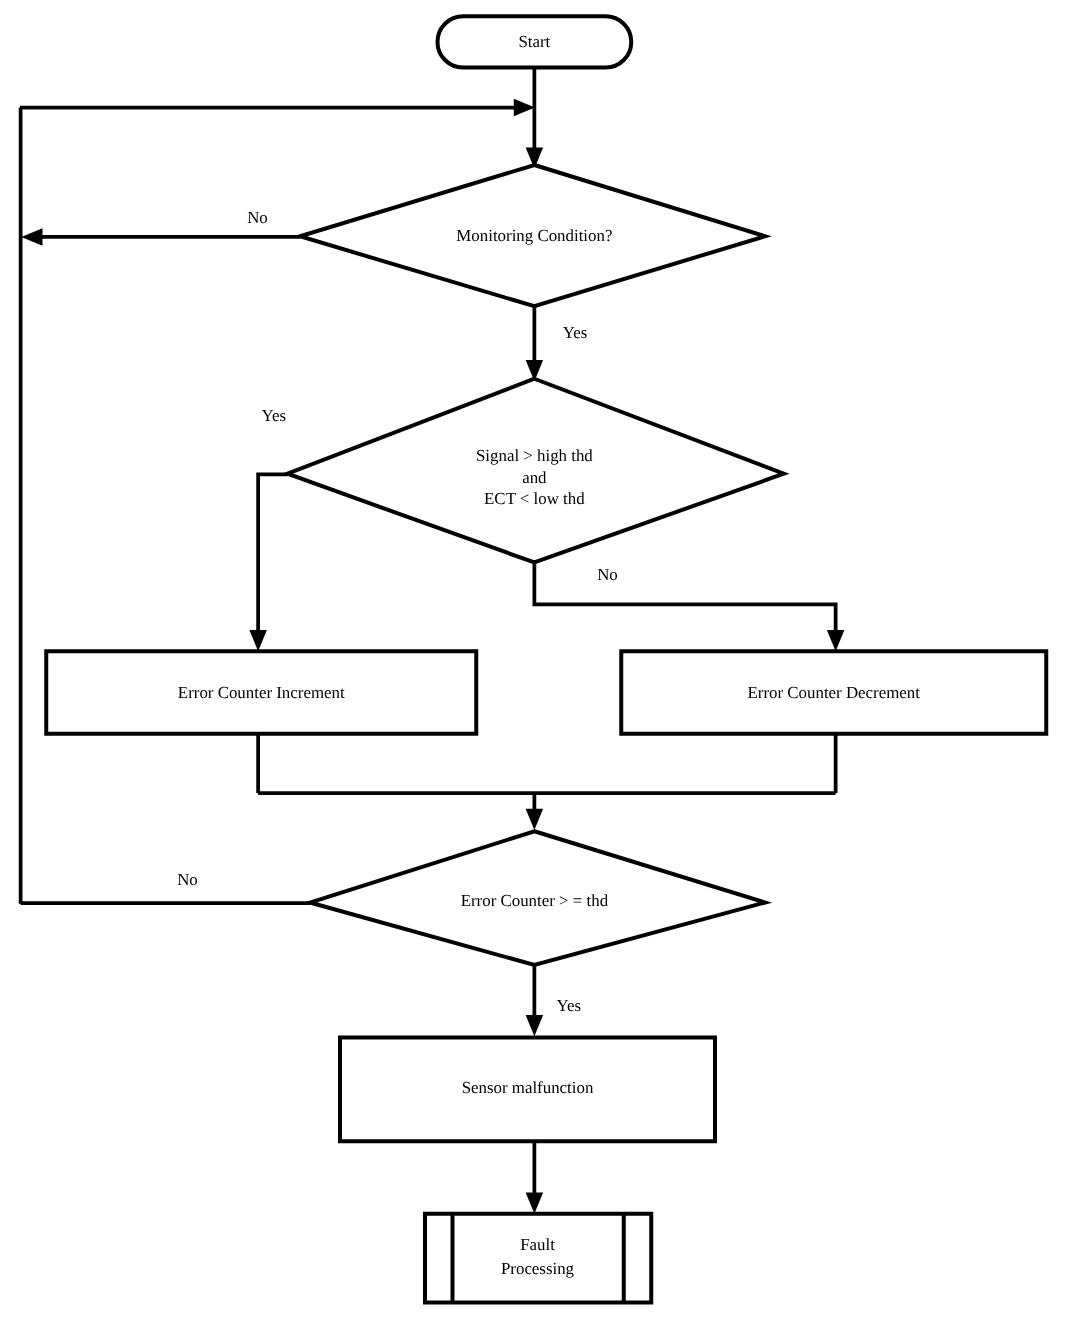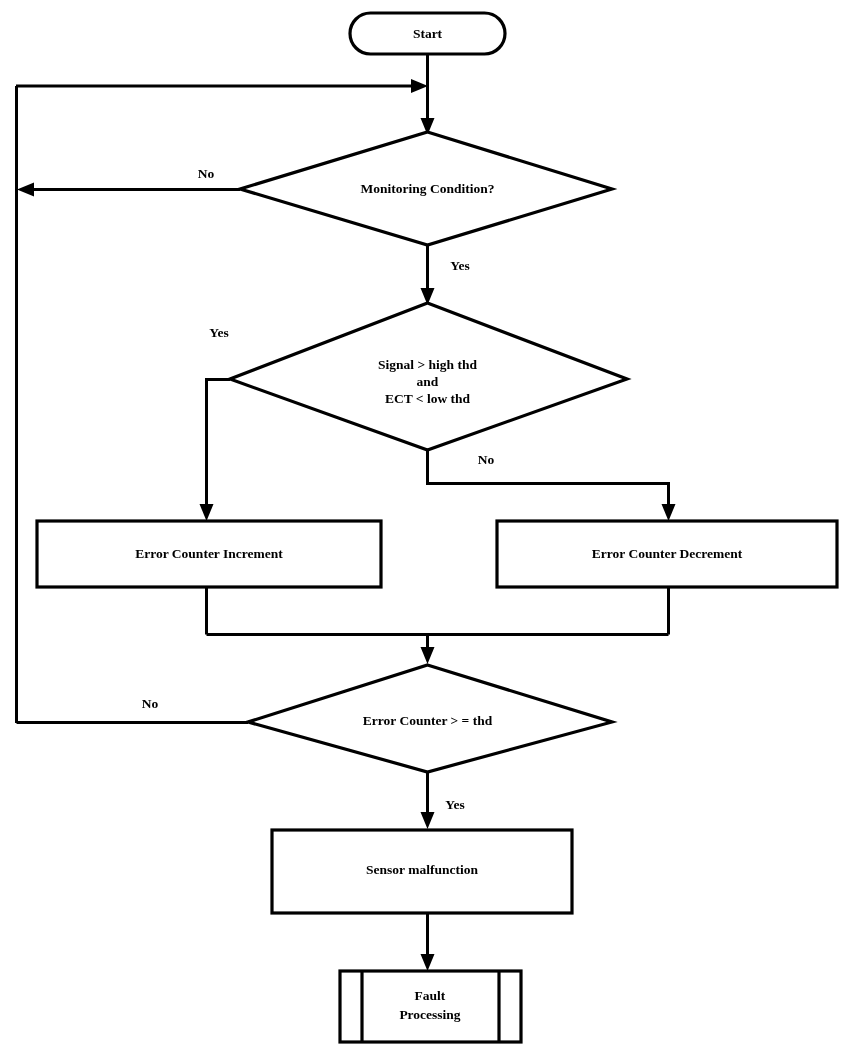--- a/index.html
+++ b/index.html
@@ -18,7 +18,6 @@
     position: relative;
     width: 864px;
     height: 824px;
-    font-weight: bold;
   }
   svg.diagram {
     position: absolute;

